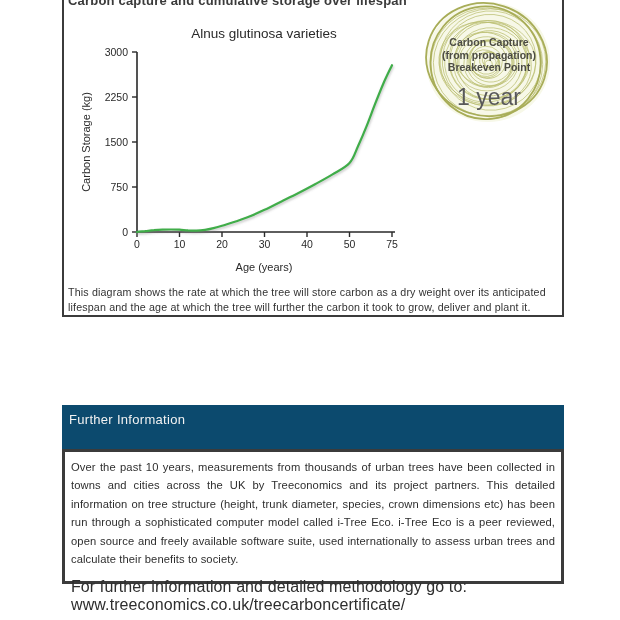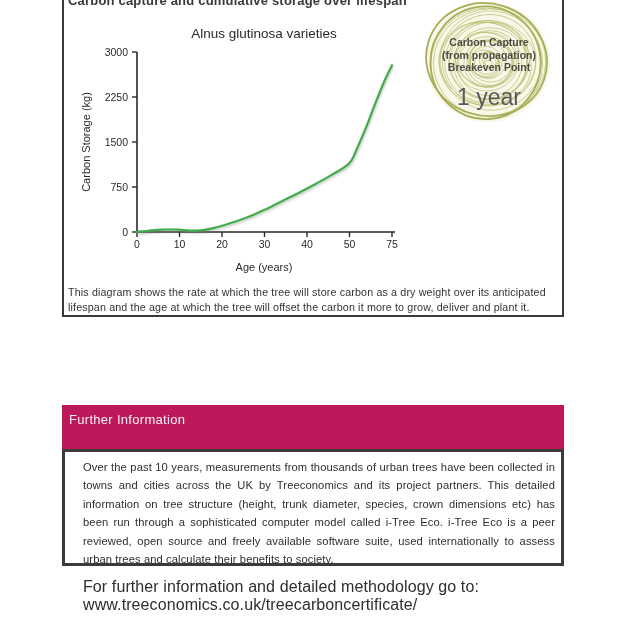--- a/index.html
+++ b/index.html
@@ -87,7 +87,7 @@
       <path id="series-line" fill="none" stroke-width="2.2" stroke-linecap="round" stroke-linejoin="round" filter="url(#lineShadow)" d="M73,242C74.4,241.8 78.7,241.4 81.5,241.1C84.3,240.8 87.2,240.4 90.0,240.2C92.8,239.9 95.7,239.7 98.5,239.6C101.3,239.5 104.2,239.5 107.0,239.5C109.8,239.5 112.7,239.6 115.5,239.7C118.3,239.9 121.2,240.2 124.0,240.4C126.8,240.5 129.7,240.8 132.5,240.7C135.3,240.6 138.2,240.3 141.0,239.9C143.8,239.5 146.7,238.8 149.5,238.1C152.3,237.4 154.5,236.8 158.0,235.7C161.5,234.6 166.5,233.2 170.8,231.8C175.0,230.4 178.5,229.3 183.5,227.3C188.5,225.3 194.8,222.5 200.5,219.8C206.2,217.2 211.8,214.2 217.5,211.4C223.2,208.6 228.8,205.9 234.5,203.0C240.2,200.1 245.8,197.1 251.5,194.0C257.2,190.9 262.8,187.9 268.5,184.4C274.2,180.9 281.3,177.7 285.5,173.0C289.8,168.3 291.2,162.3 294.0,156.2C296.8,150.1 299.7,143.4 302.5,136.4C305.3,129.4 308.2,121.4 311.0,114.2C313.8,107.0 316.7,99.7 319.5,93.2C322.3,86.7 326.6,78.2 328.0,75.2" stroke="#3fad49"></path>
     </svg>
 
-    <div class="desc">This diagram shows the rate at which the tree will store carbon as a dry weight over its anticipated lifespan and the age at which the tree will offset the carbon it more to grow, deliver and plant it.</div>
+    <div class="desc">This diagram shows the rate at which the tree will store carbon as a dry weight over its anticipated lifespan and the age at which the tree will further the carbon it took to grow, deliver and plant it.</div>
   </div>
 
   <div class="badge">

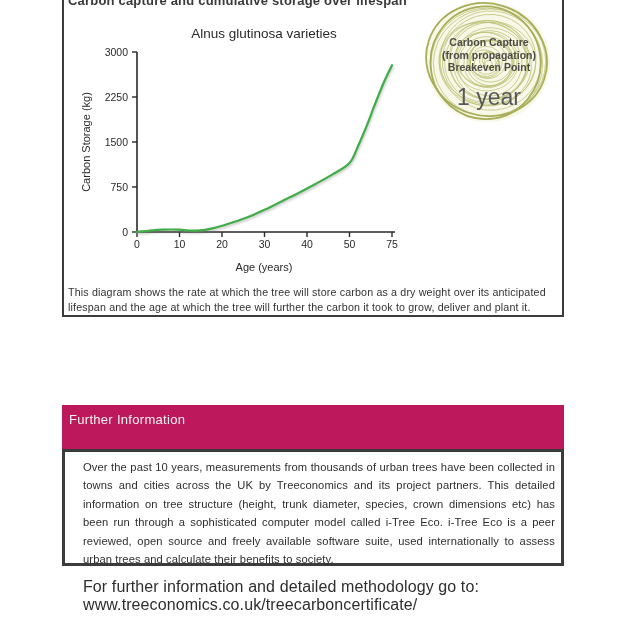--- a/index.html
+++ b/index.html
@@ -29,7 +29,7 @@
   .rank-value{position:absolute;left:0;right:0;top:31px;text-align:center;font-size:20px;color:#111;
               letter-spacing:.3px;}
   
-  .info-band{left:62px;top:405px;width:502px;height:48px;background:#be185d;border:none;}
+  .info-band{left:62px;top:405px;width:502px;height:48px;background:#0c4a6e;border:none;}
   .info-band-title{padding:7px 0 0 7px;font-size:13px;color:#f2f2f2;letter-spacing:.3px;}
   .info-box{left:62px;top:449px;width:502px;height:117px;border:3px solid #3b3b3b;padding-left:12px;}
   .info-par{margin:6px 6px 0 6px;font-size:11.2px;line-height:18.4px;color:#2e2e2e;

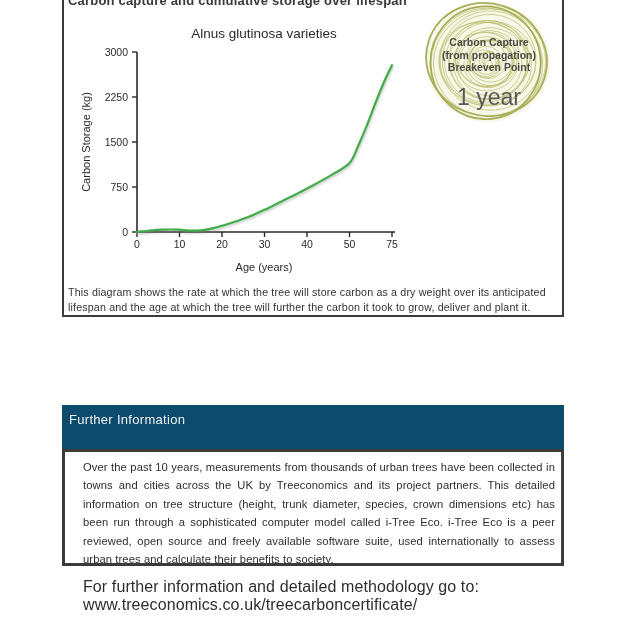--- a/index.html
+++ b/index.html
@@ -31,7 +31,7 @@
   
   .info-band{left:62px;top:405px;width:502px;height:48px;background:#0c4a6e;border:none;}
   .info-band-title{padding:7px 0 0 7px;font-size:13px;color:#f2f2f2;letter-spacing:.3px;}
-  .info-box{left:62px;top:449px;width:502px;height:117px;border:3px solid #3b3b3b;padding-left:12px;}
+  .info-box{left:62px;top:449px;width:502px;height:135px;border:3px solid #3b3b3b;}
   .info-par{margin:6px 6px 0 6px;font-size:11.2px;line-height:18.4px;color:#2e2e2e;
             text-align:justify;letter-spacing:.1px;}
   .info-link{margin:10px 6px 0 6px;font-size:16px;color:#2e2e2e;letter-spacing:.1px;}

